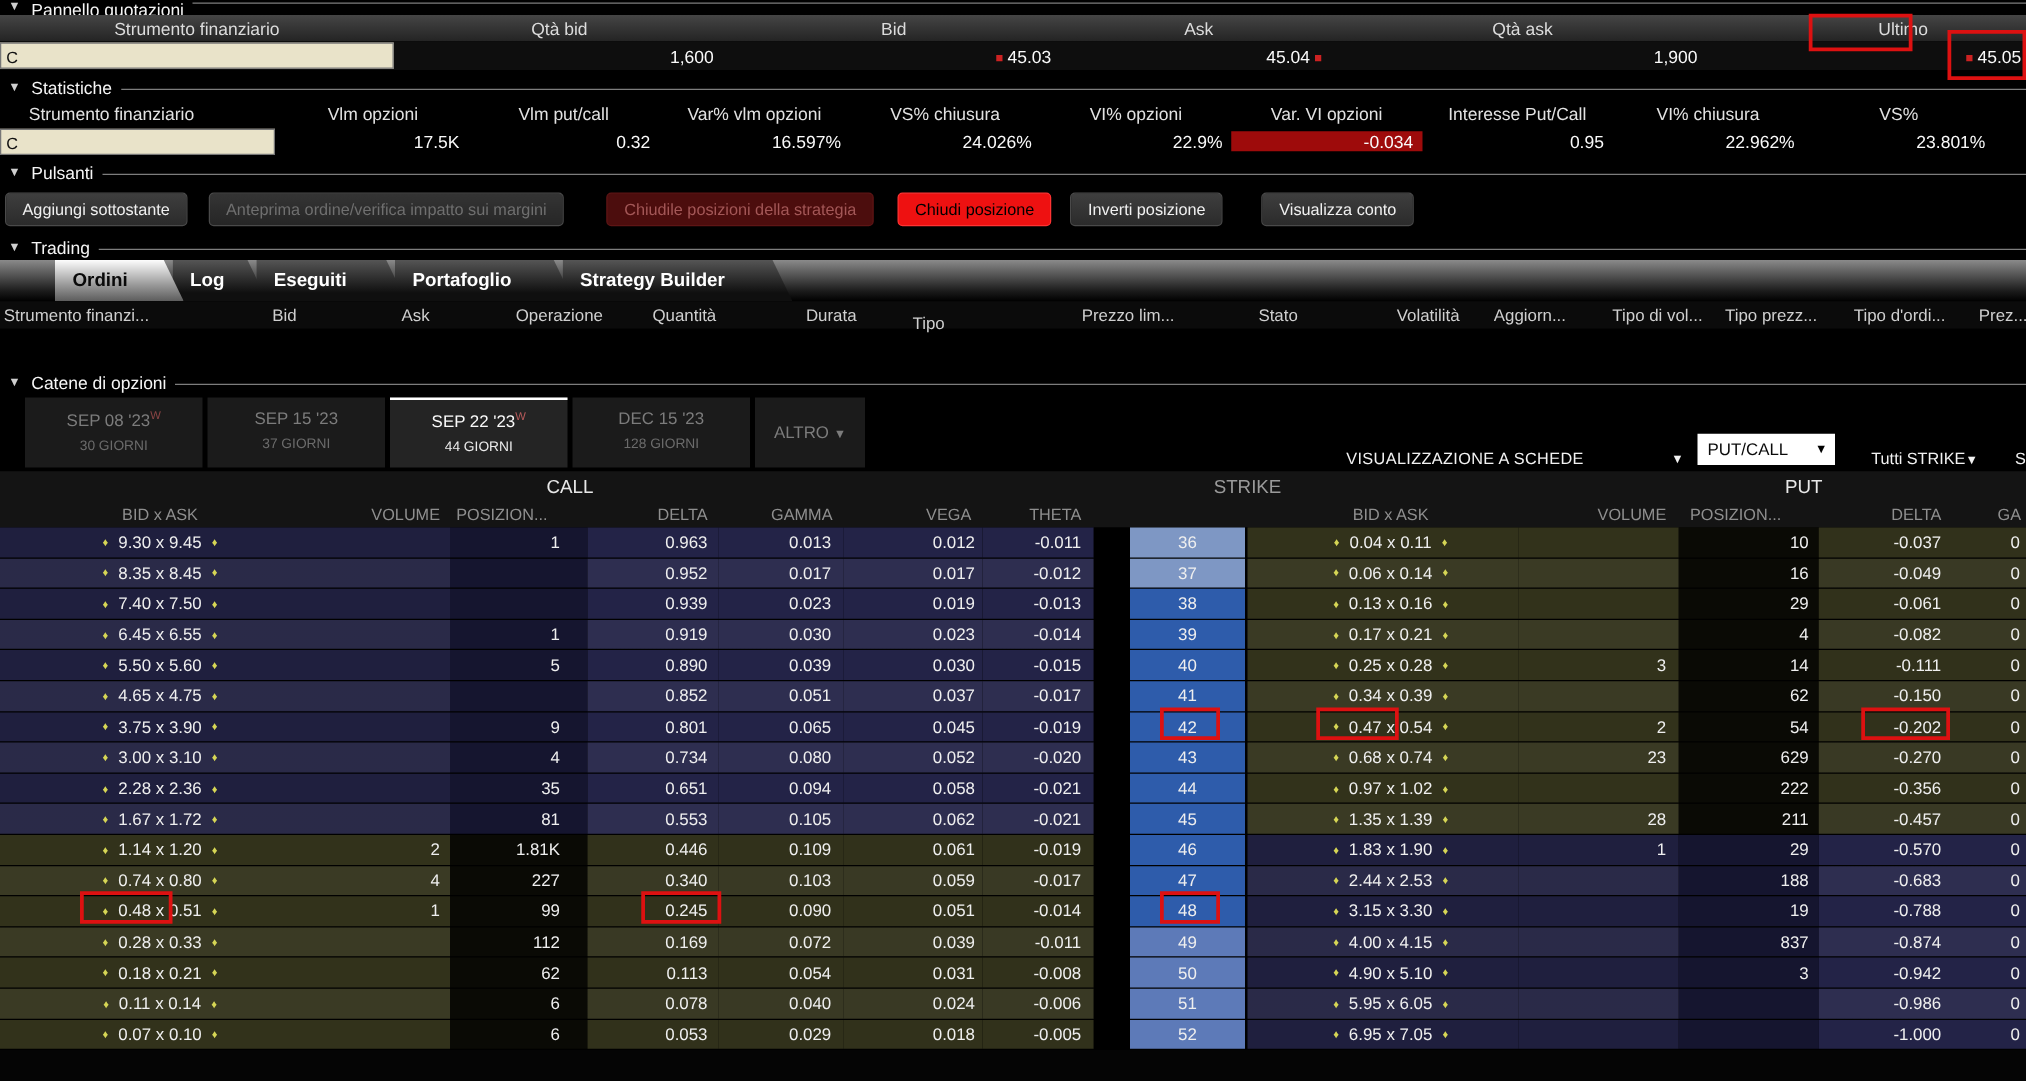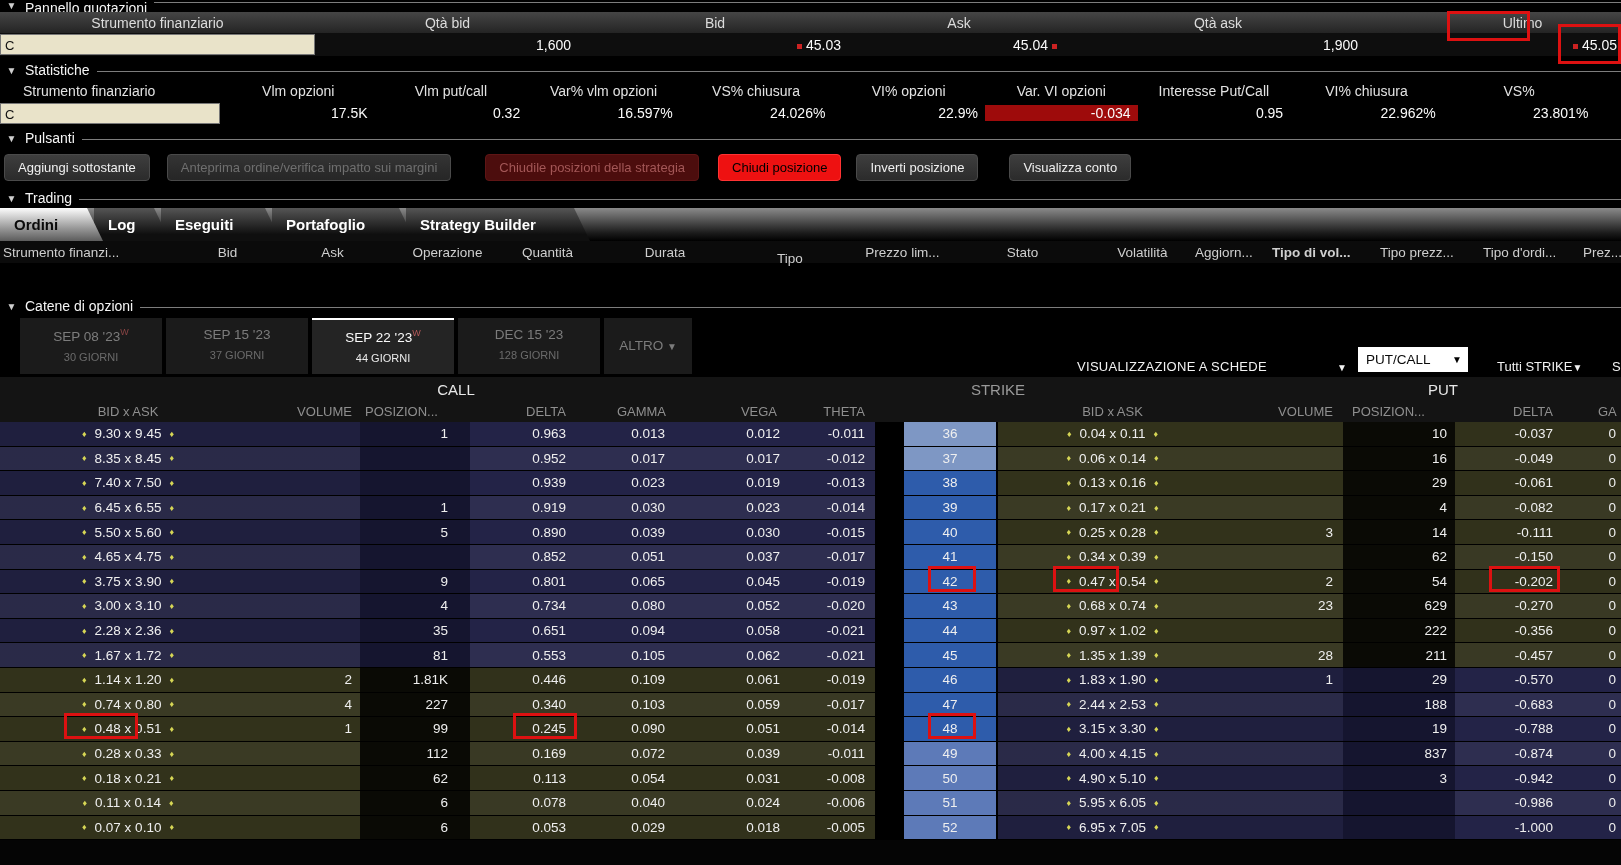--- a/index.html
+++ b/index.html
@@ -40,7 +40,7 @@
   .pbtn.danger { background:#ee1111; border-color:#ff3333; color:#000000; }
   
   #trad-tabs { height:33px; background:linear-gradient(#8a8a8a,#1c1c1c 75%,#000);
-    display:flex; align-items:stretch; }
+    display:flex; align-items:stretch;padding-left:44px; }
   .ttab { clip-path:polygon(0 0,calc(100% - 16px) 0,100% 100%,0 100%);
     display:flex; align-items:center; padding:0 26px 0 14px; font-size:15px; font-weight:bold;
     background:linear-gradient(#555,#0f0f0f 80%); color:#fff; margin-right:-9px; }

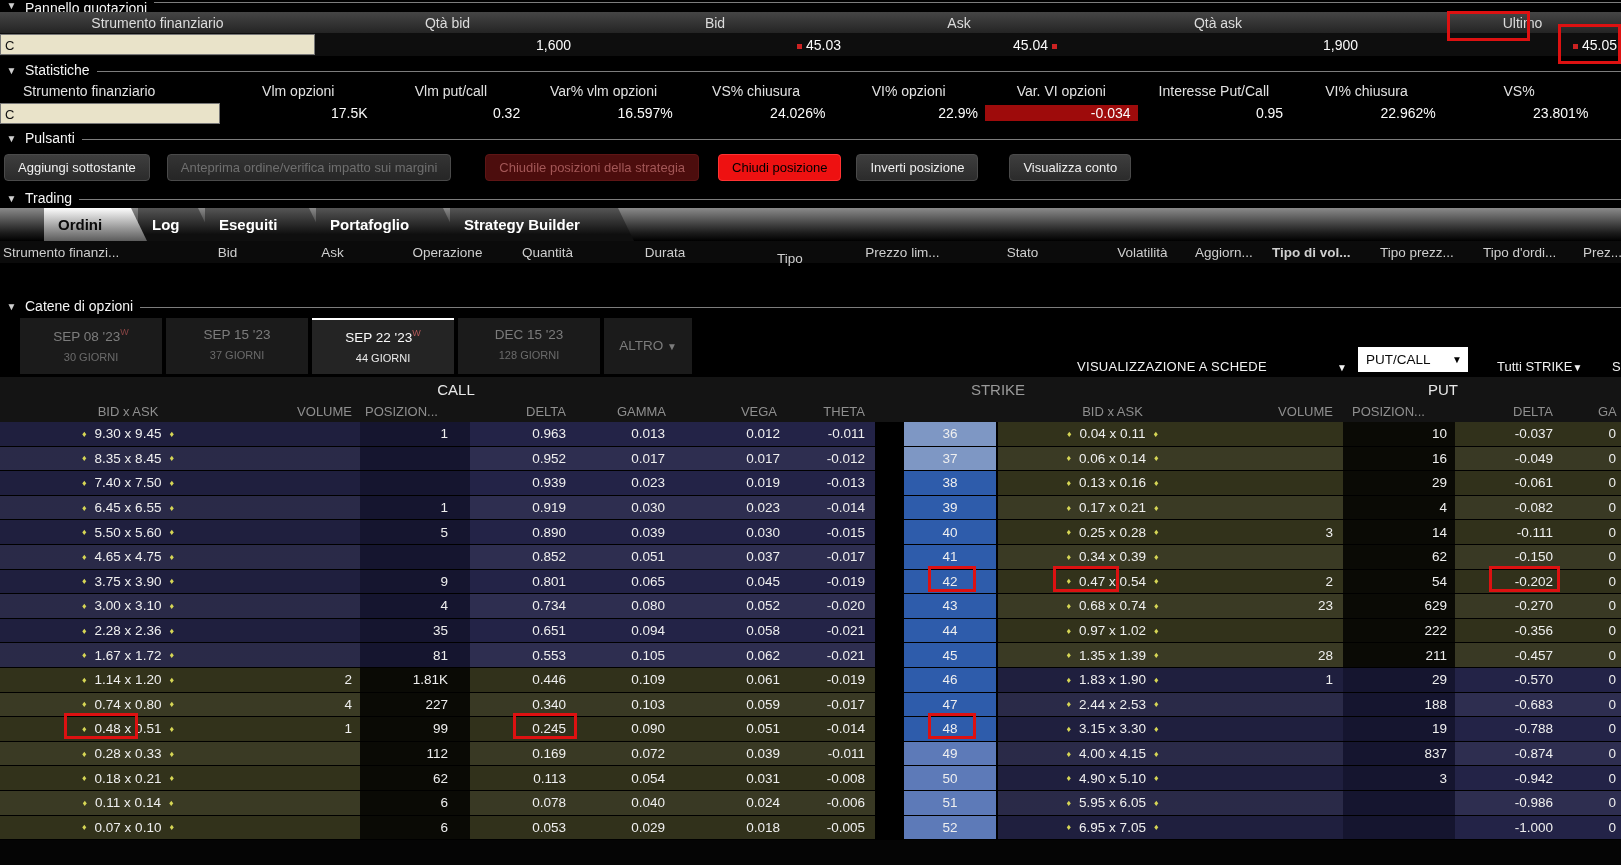--- a/index.html
+++ b/index.html
@@ -207,7 +207,7 @@
       <span style="width: 95px; text-align: center;">Operazione</span>
       <span style="width: 105px; text-align: center;">Quantità</span>
       <span style="width: 130px; text-align: center;">Durata</span>
-      <span style="width: 120px; text-align: center; margin-top: 12px;">Tipo</span>
+      <span style="width: 120px; text-align: left; margin-top: 12px;">Tipo</span>
       <span style="width: 105px; text-align: center;">Prezzo lim...</span>
       <span style="width: 135px; text-align: center;">Stato</span>
       <span style="width: 105px; text-align: center;">Volatilità</span>

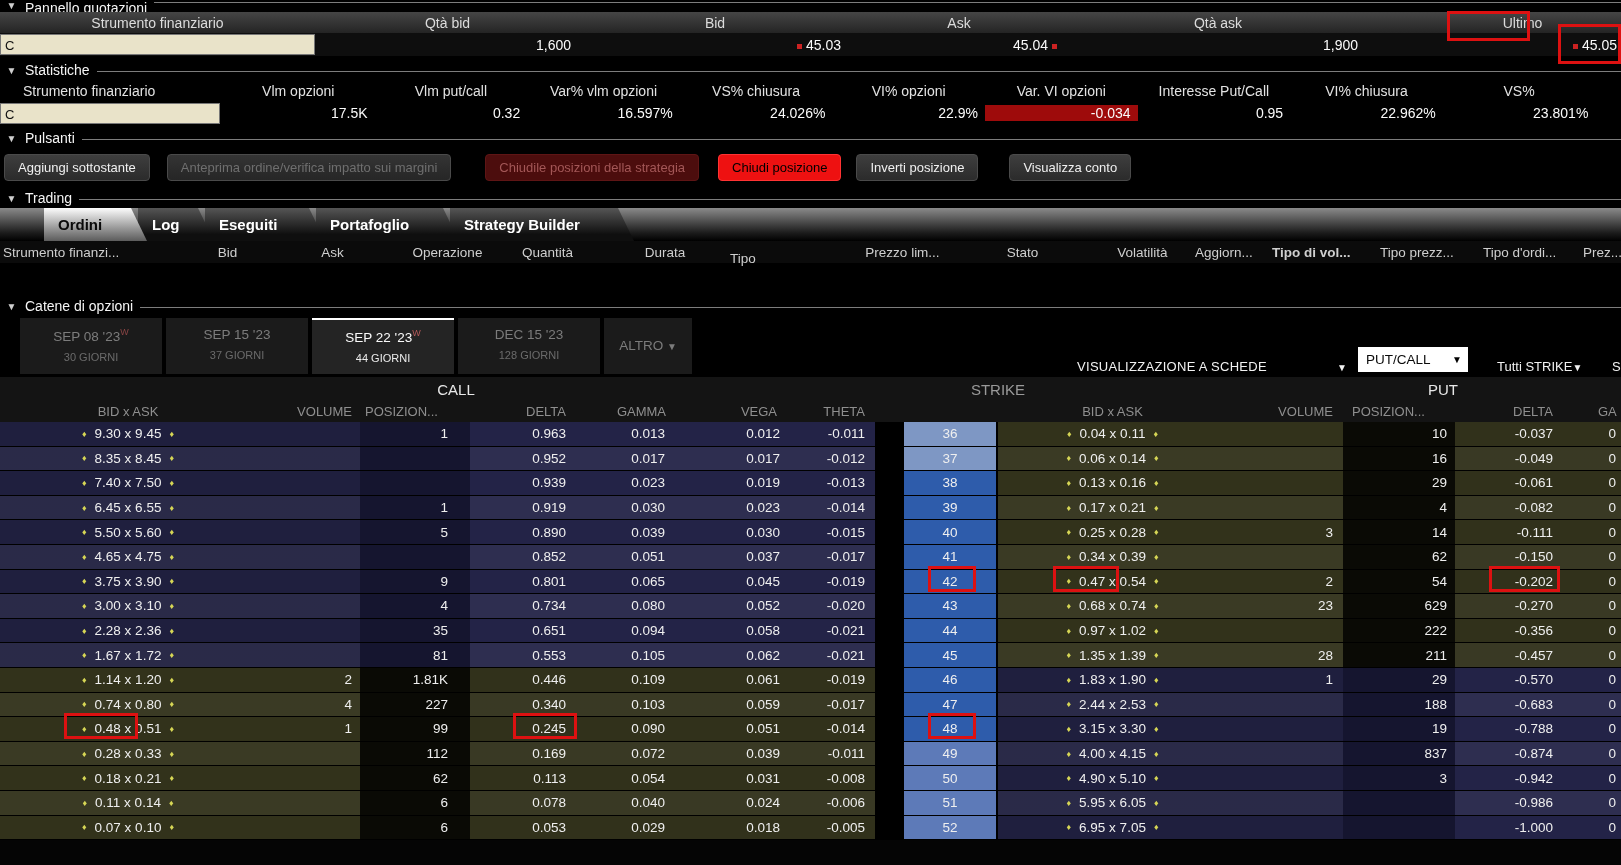--- a/index.html
+++ b/index.html
@@ -212,7 +212,7 @@
       <span style="width: 135px; text-align: center;">Stato</span>
       <span style="width: 105px; text-align: center;">Volatilità</span>
       <span style="width: 77px; text-align: left;">Aggiorn...</span>
-      <span style="width: 108px; text-align: left; font-weight: bold;">Tipo di vol...</span>
+      <span style="width: 108px; text-align: center;">Tipo di vol...</span>
       <span style="width: 103px; text-align: left;">Tipo prezz...</span>
       <span style="width: 100px; text-align: left;">Tipo d'ordi...</span>
       <span style="width: 38px; text-align: left;">Prez...</span>

